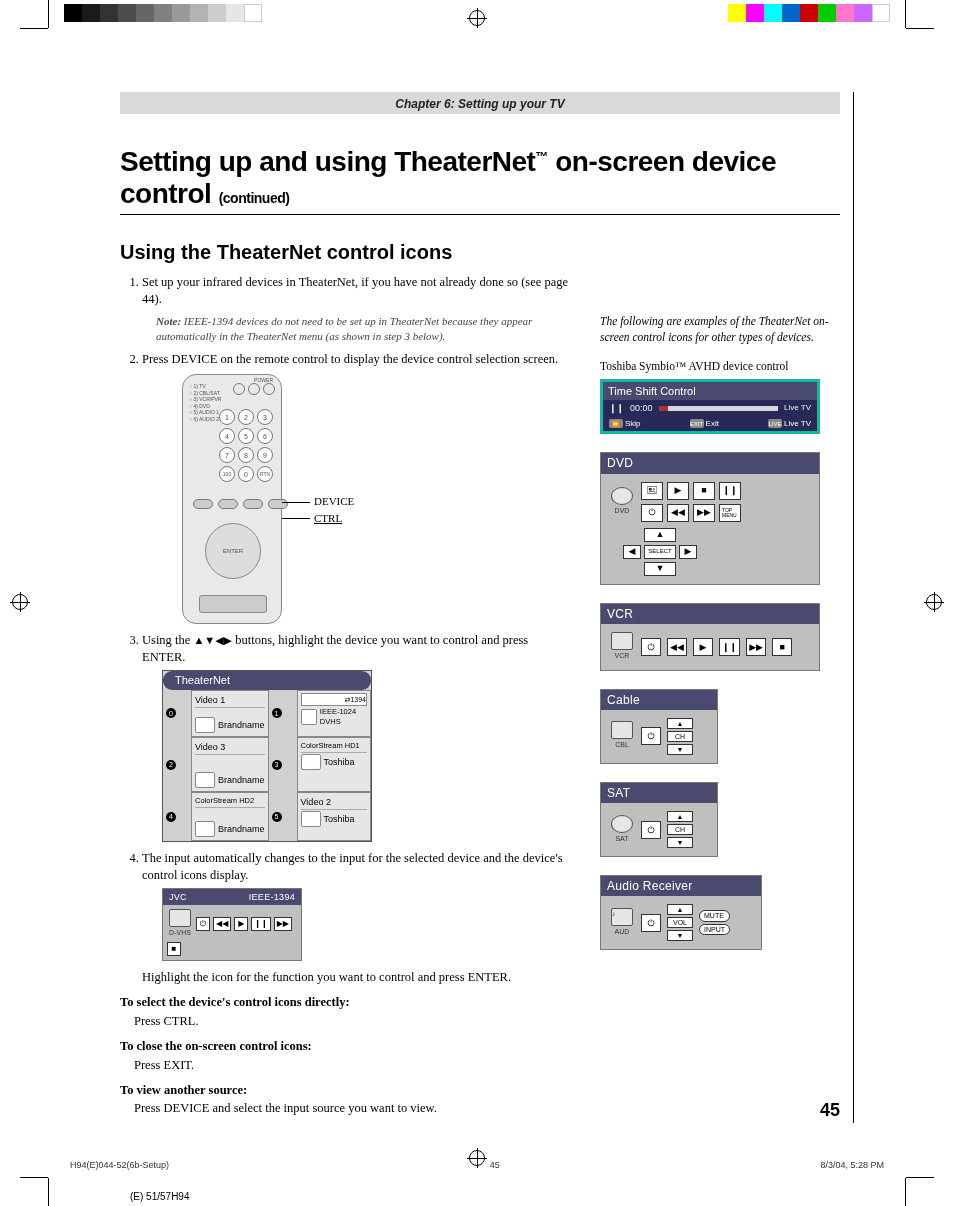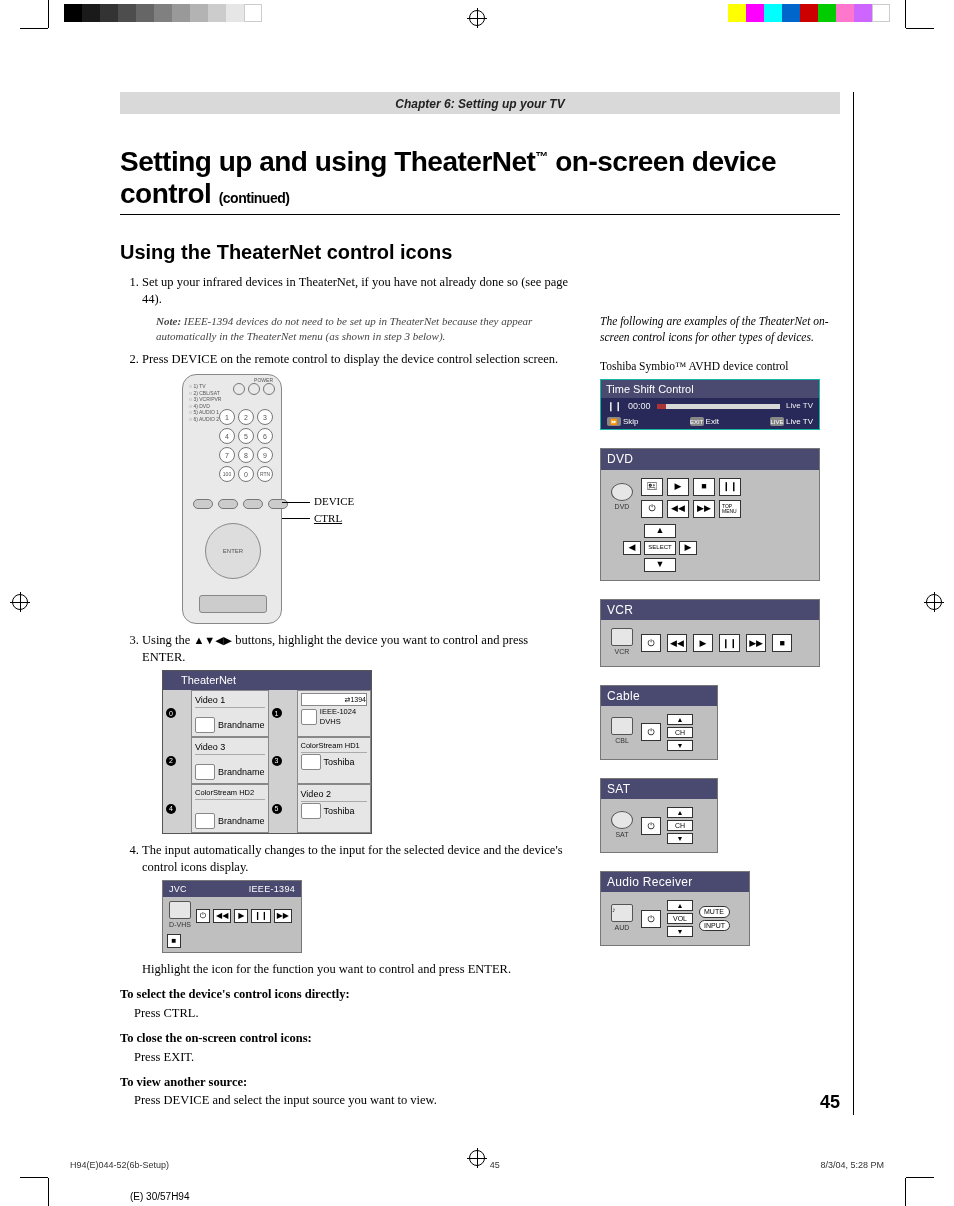--- a/index.html
+++ b/index.html
@@ -43,7 +43,7 @@
   .nav-cluster { display: grid; grid-template-columns: 18px 32px 18px; grid-template-rows: 14px 14px 14px; gap: 3px; margin-left: 14px; }
   .nav-cluster .ctrlbtn { min-width: 0; height: auto; }
   .timeshift .row { display: flex; align-items: center; gap: 6px; padding: 2px 6px; color: #eee; font-size: 9px; }
-  .timeshift { background: #292959; border: 1px solid #14b8a6; margin-bottom: 18px; font-family: Arial, sans-serif; }
+  .timeshift { background: #292959; border: 3px solid #14b8a6; margin-bottom: 18px; font-family: Arial, sans-serif; }
   .ts-bar { flex: 1; height: 5px; background: #d8d8d8; position: relative; }
   .ts-bar .prog { position: absolute; left: 0; top: 0; bottom: 0; width: 8%; background: #a33; }
   .ts-btn { font-size: 8px; color: #fff; display: flex; align-items: center; gap: 2px; }

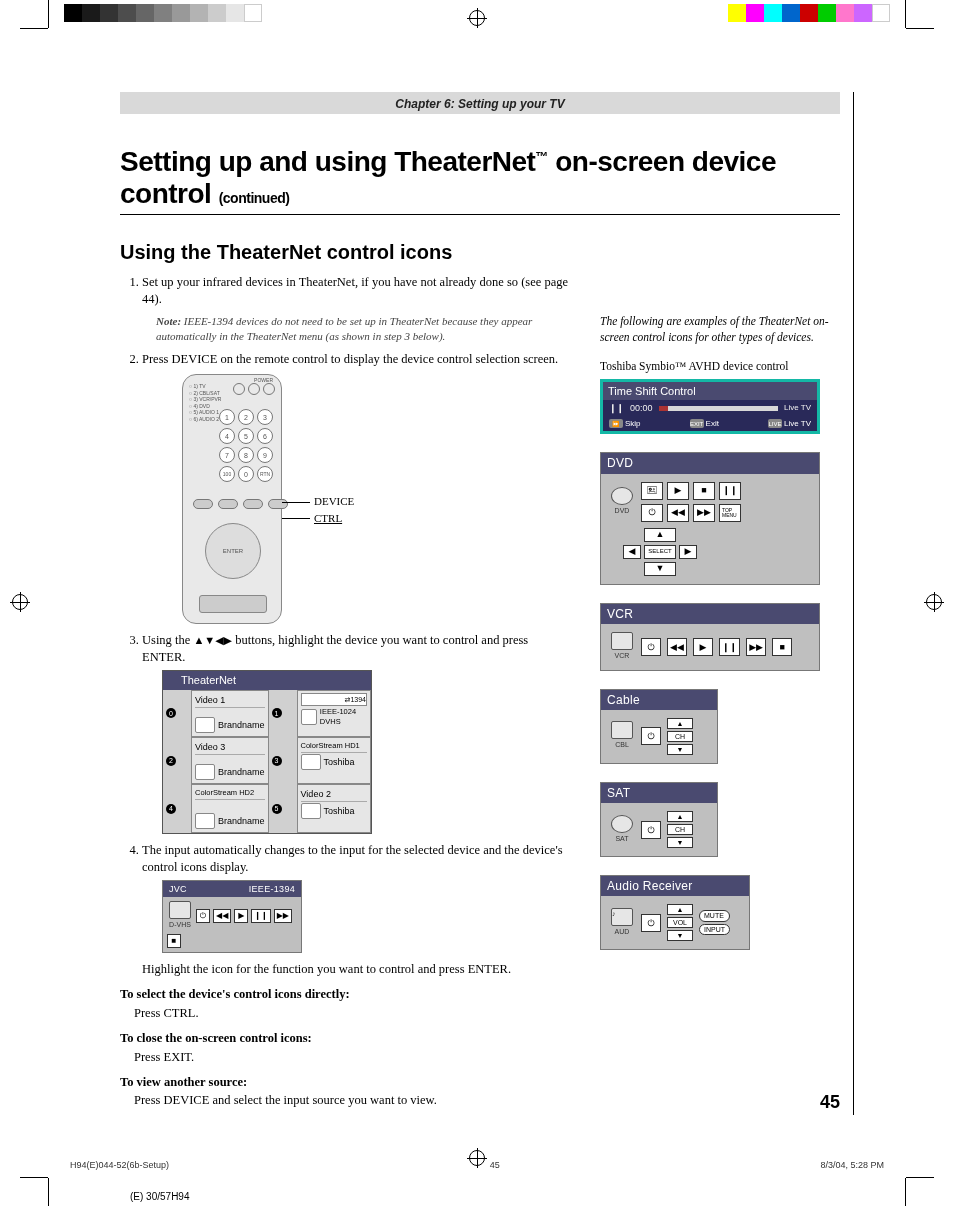--- a/index.html
+++ b/index.html
@@ -65,7 +65,7 @@
   .pointer { position: absolute; border-top: 1px solid #000; }
   .pointer-label { position: absolute; font-size: 11px; font-family: Georgia, serif; }
   .tn-table { width: 210px; border: 1px solid #555; background: #d0d0d0; font-family: Arial, sans-serif; font-size: 9px; margin: 4px 0 8px 20px; }
-  .tn-table .hdr { background: #4a4a70; color: #fff; padding: 2px 18px; font-size: 11px; font-family: "Arial Narrow", Arial, sans-serif; }
+  .tn-table .hdr { background: #4a4a70; color: #fff; padding: 2px 12px; font-size: 11px; font-family: "Arial Narrow", Arial, sans-serif; border-radius: 9px; }
   .tn-row { display: flex; }
   .tn-cell { border: 1px solid #888; padding: 2px 3px; flex: 1; background: #e6e6e6; display: flex; align-items: center; gap: 3px; min-height: 16px; }
   .tn-cell.icon { flex: 0 0 28px; background: #d0d0d0; border: none; }

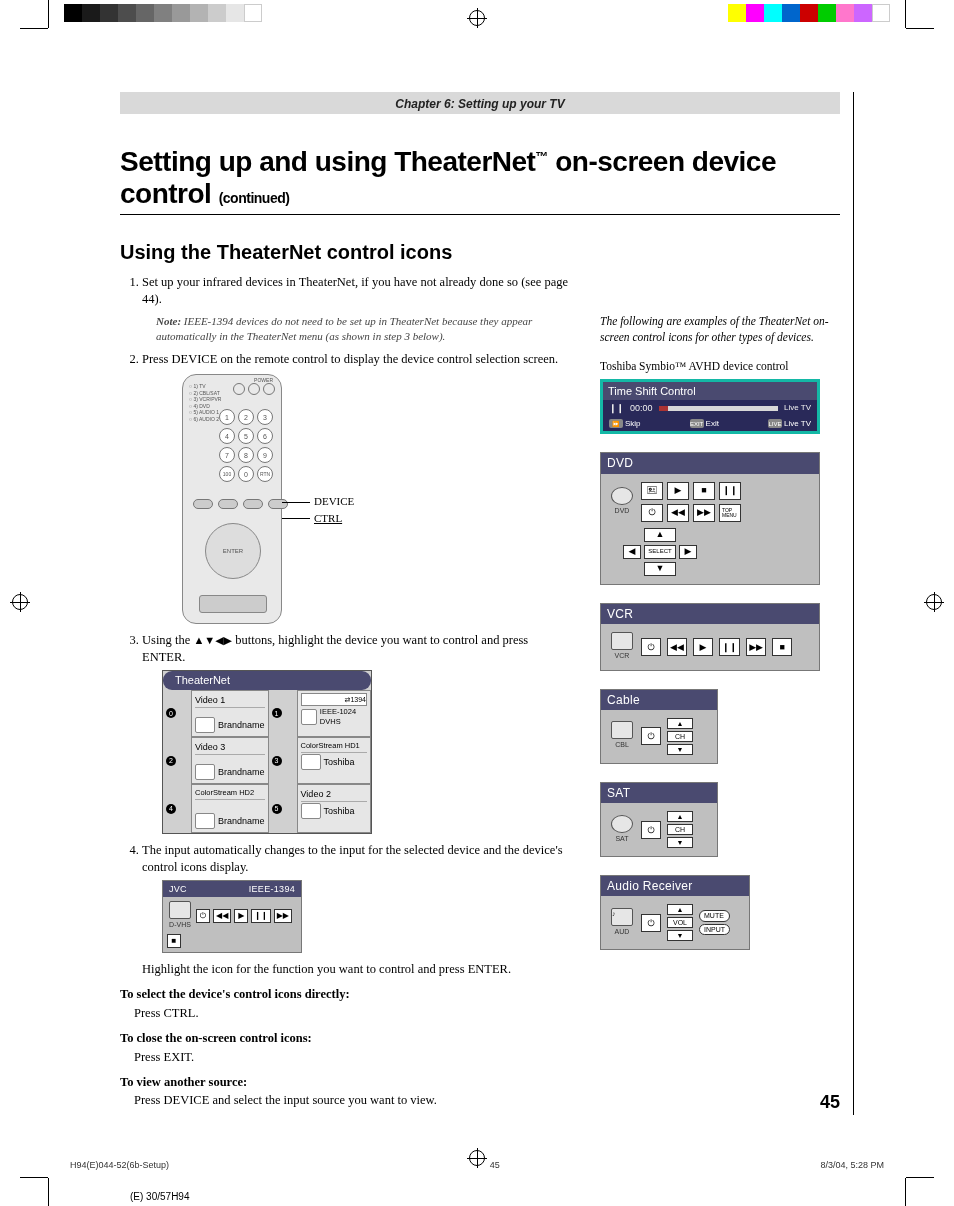--- a/index.html
+++ b/index.html
@@ -218,7 +218,7 @@
                 <div class="tn-cell icon">
                     <span class="tn-num">2</span>
                   </div>
-                <div class="tn-cell" style="flex-direction:column;align-items:flex-start;gap:8px">
+                <div class="tn-cell" style="flex-direction:column;align-items:flex-start;gap:16px">
                   <div style="width:100%;border-bottom:1px solid #aaa;padding:1px 0">Video 3</div>
                   <div style="display:flex;align-items:center;gap:3px;padding:1px 0">
                       <span class="tn-ico"></span>

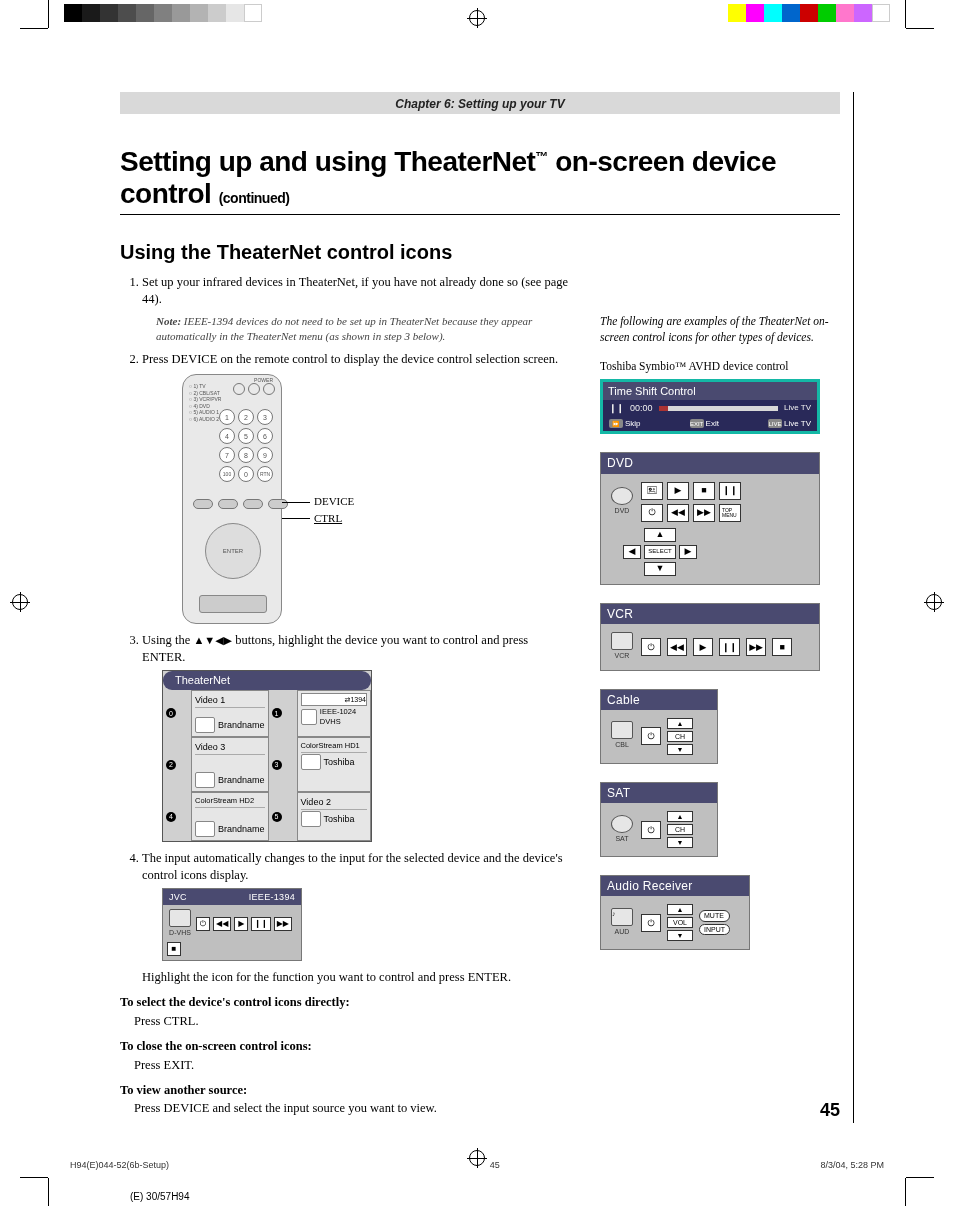--- a/index.html
+++ b/index.html
@@ -407,7 +407,7 @@
           </div>
         </div>
 
-        <div class="panel" style="width:150px;">
+        <div class="panel" style="width:162px;">
           <div class="panel-title">Audio Receiver</div>
           <div class="panel-body">
             <div class="devicon">

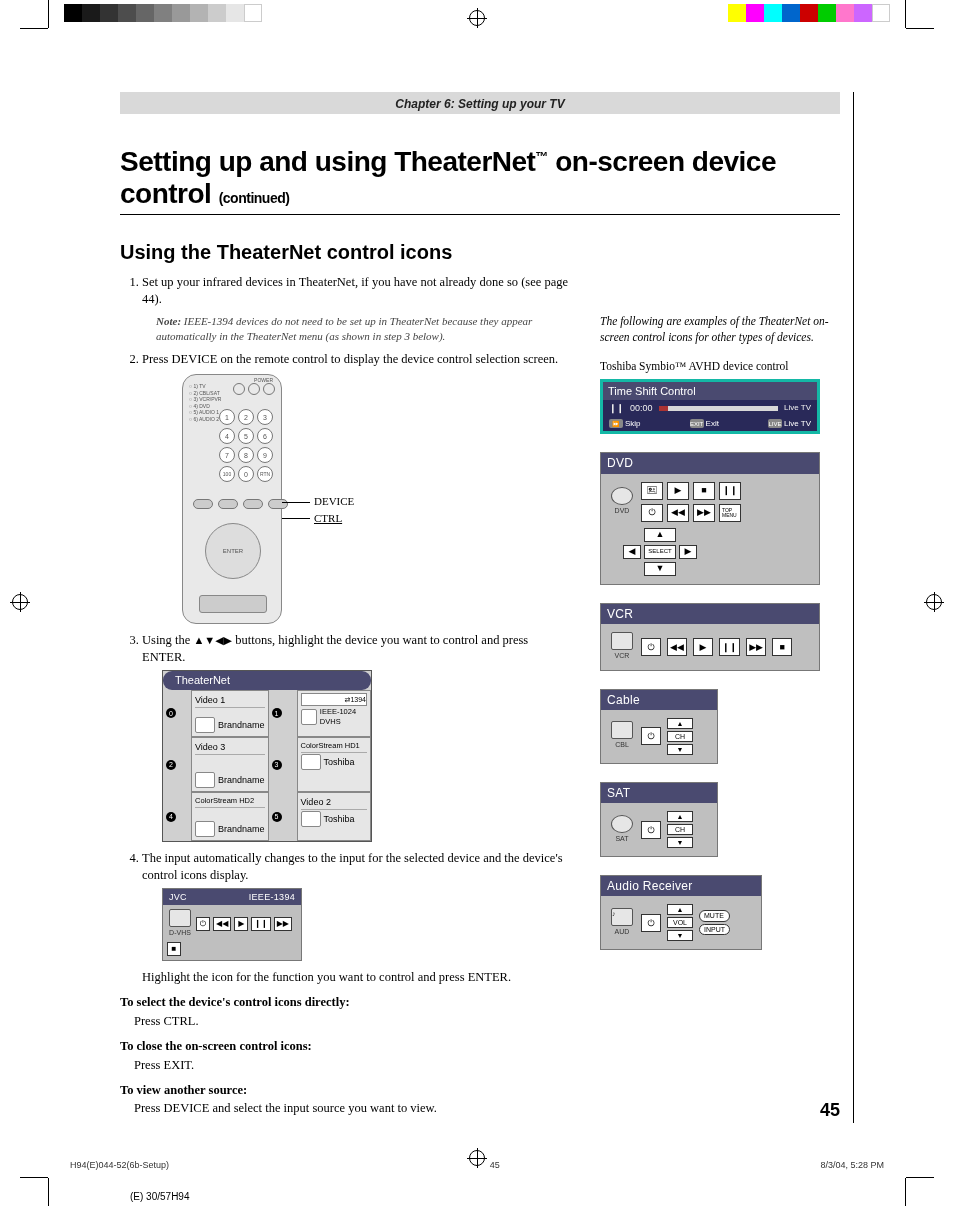--- a/index.html
+++ b/index.html
@@ -439,7 +439,7 @@
     <span>45</span>
     <span>8/3/04, 5:28 PM</span>
   </div>
-  <div class="footer-extra">(E) 30/57H94</div>
+  <div class="footer-extra">(E) 51/57H94</div>
 
   <div class="cropmark cm-v" style="left:48px; bottom:0;"></div>
   <div class="cropmark cm-h" style="left:20px; bottom:28px;"></div>

